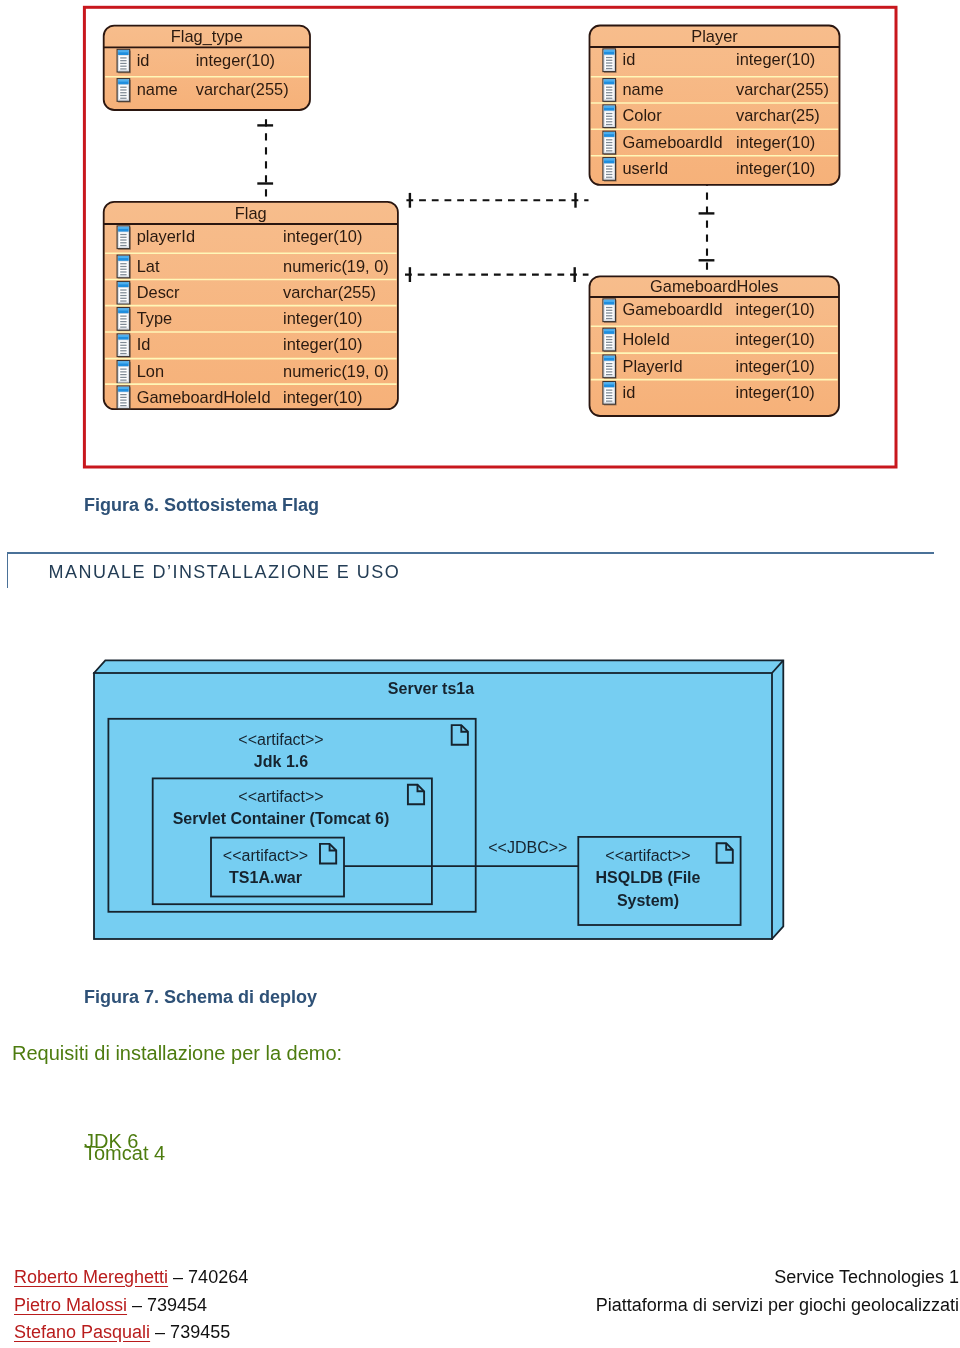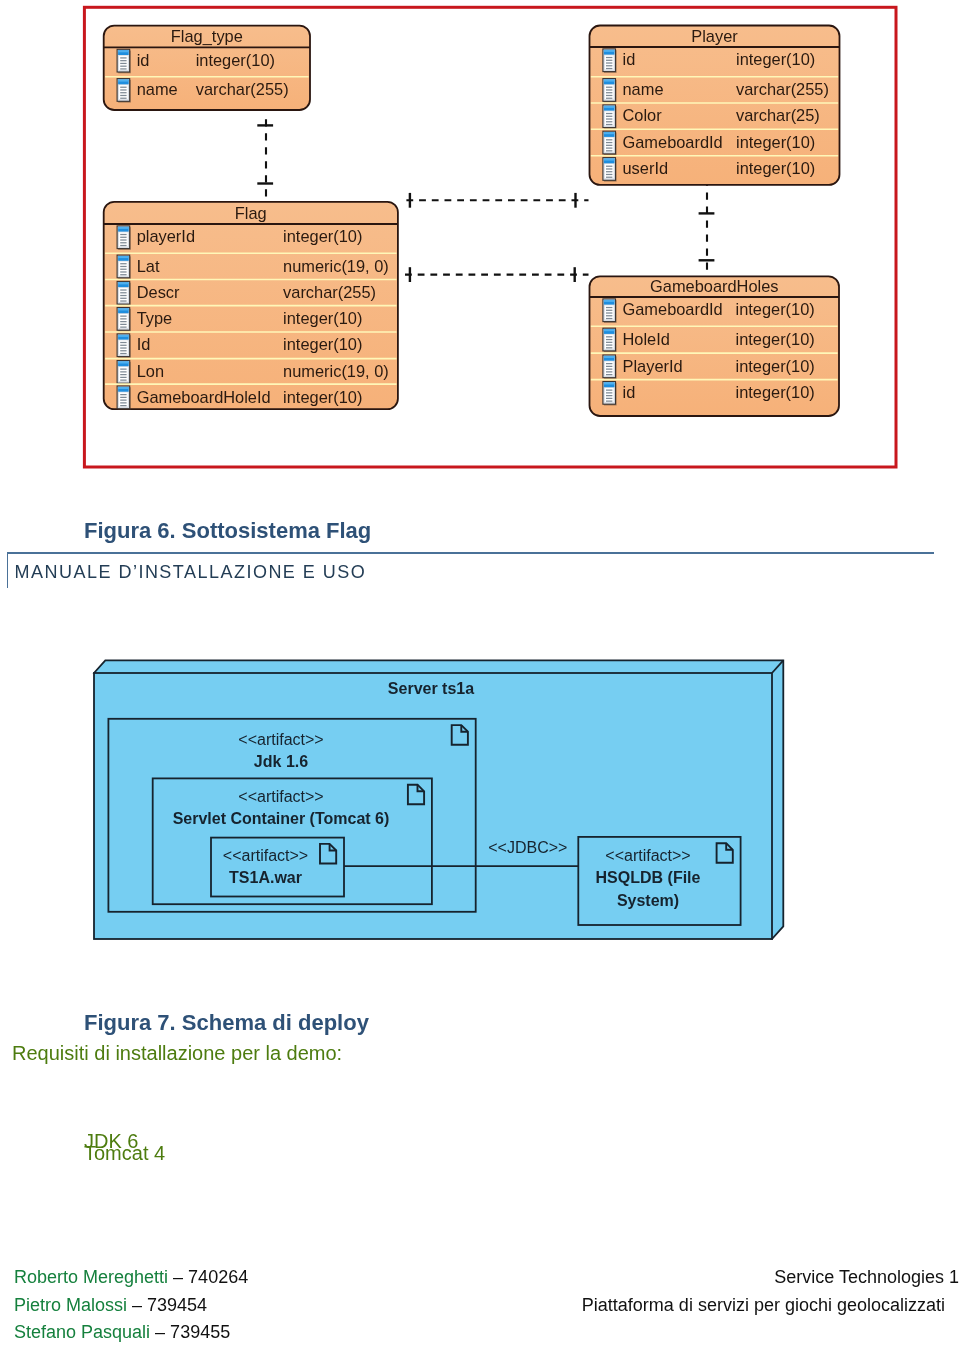--- a/index.html
+++ b/index.html
@@ -13,7 +13,7 @@
   .ercell{font-family:"Liberation Sans",sans-serif;font-size:16.4px;fill:#2a1a10;}
 
   
-  .caption{position:absolute;font-size:22px;font-weight:bold;color:#2e5177;letter-spacing:0px;white-space:nowrap;margin-top:23px;}
+  .caption{position:absolute;font-size:18px;font-weight:bold;color:#2e5177;letter-spacing:0px;white-space:nowrap;}
   .sec-rule{position:absolute;background:#4a7198;}
   .sec-head{position:absolute;font-size:18px;color:#233d55;letter-spacing:1.48px;white-space:nowrap;}
 

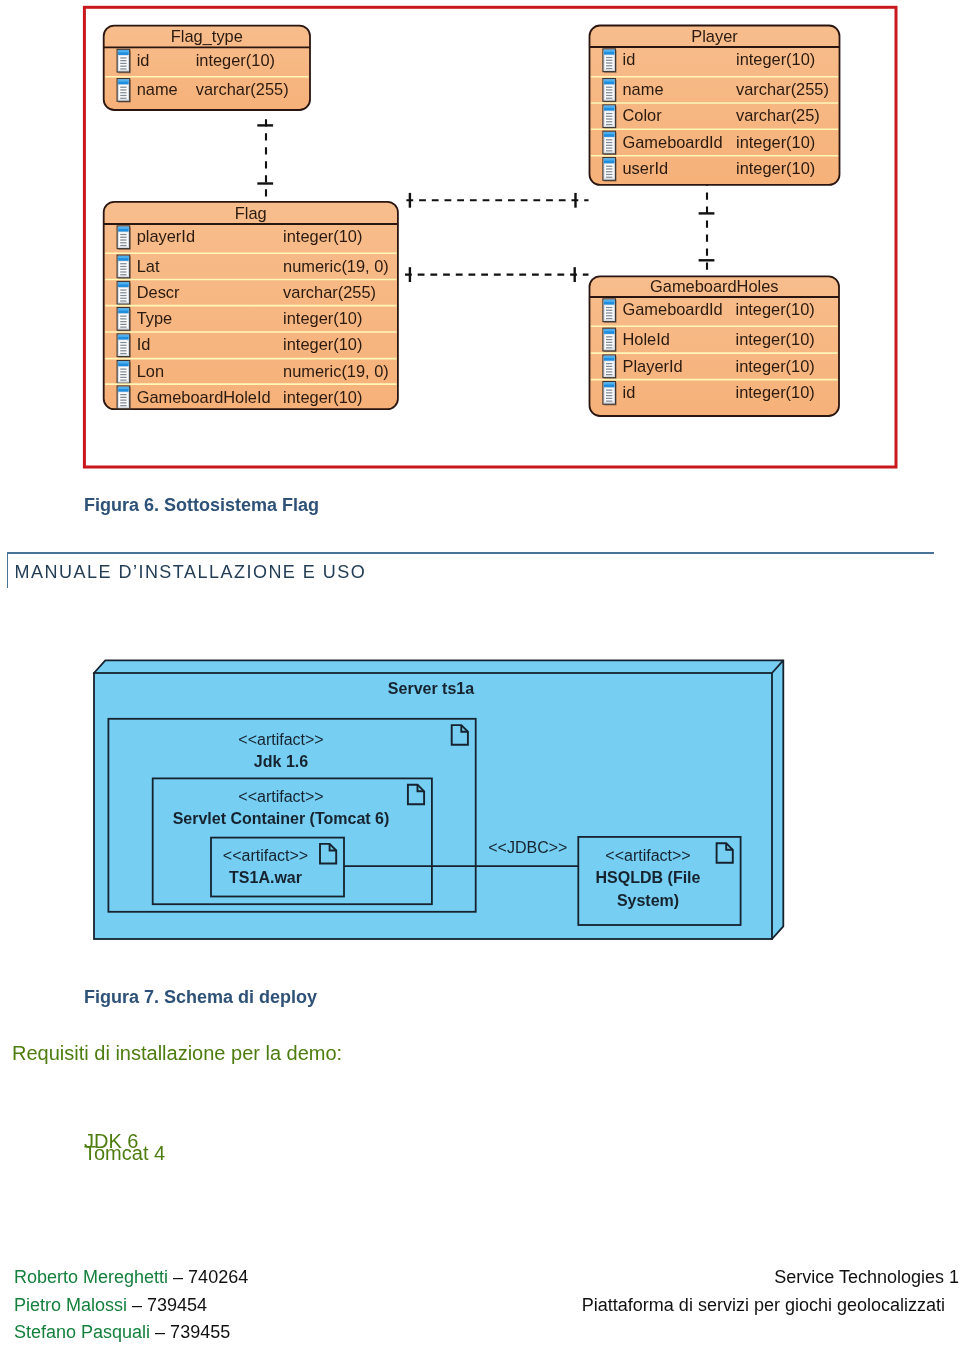--- a/index.html
+++ b/index.html
@@ -15,7 +15,7 @@
   
   .caption{position:absolute;font-size:18px;font-weight:bold;color:#2e5177;letter-spacing:0px;white-space:nowrap;}
   .sec-rule{position:absolute;background:#4a7198;}
-  .sec-head{position:absolute;font-size:18px;color:#233d55;letter-spacing:1.48px;white-space:nowrap;}
+  .sec-head{position:absolute;font-size:18px;color:#233d55;letter-spacing:1.48px;white-space:nowrap;margin-left:34px;}
 
   #deploy-figure{position:absolute;left:0;top:640px;width:960px;height:320px;}
   .dtitle{font-family:"Liberation Sans",sans-serif;font-weight:bold;font-size:16px;fill:#16232e;}

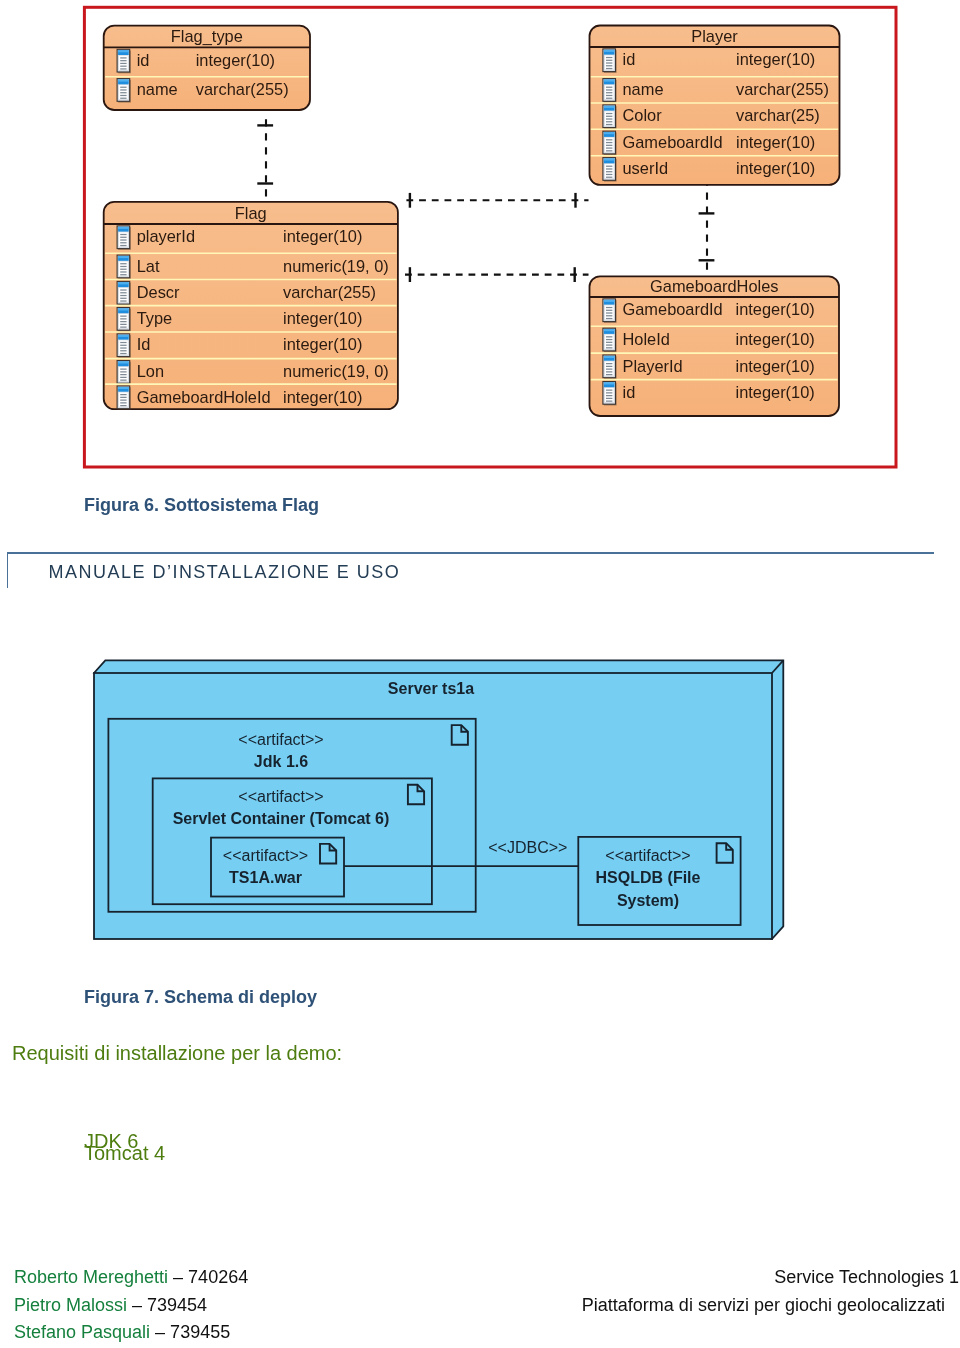--- a/index.html
+++ b/index.html
@@ -23,7 +23,7 @@
 
   .body-text{position:absolute;font-size:20px;color:#4d7c0f;white-space:nowrap;}
   .foot{position:absolute;font-size:18px;color:#111111;white-space:nowrap;}
-  .foot-link{color:#15803d;text-underline-offset:2.5px;}
+  .foot-link{color:#b91c1c;text-decoration:underline;text-underline-offset:2.5px;}
 </style>
 </head>
 <body>

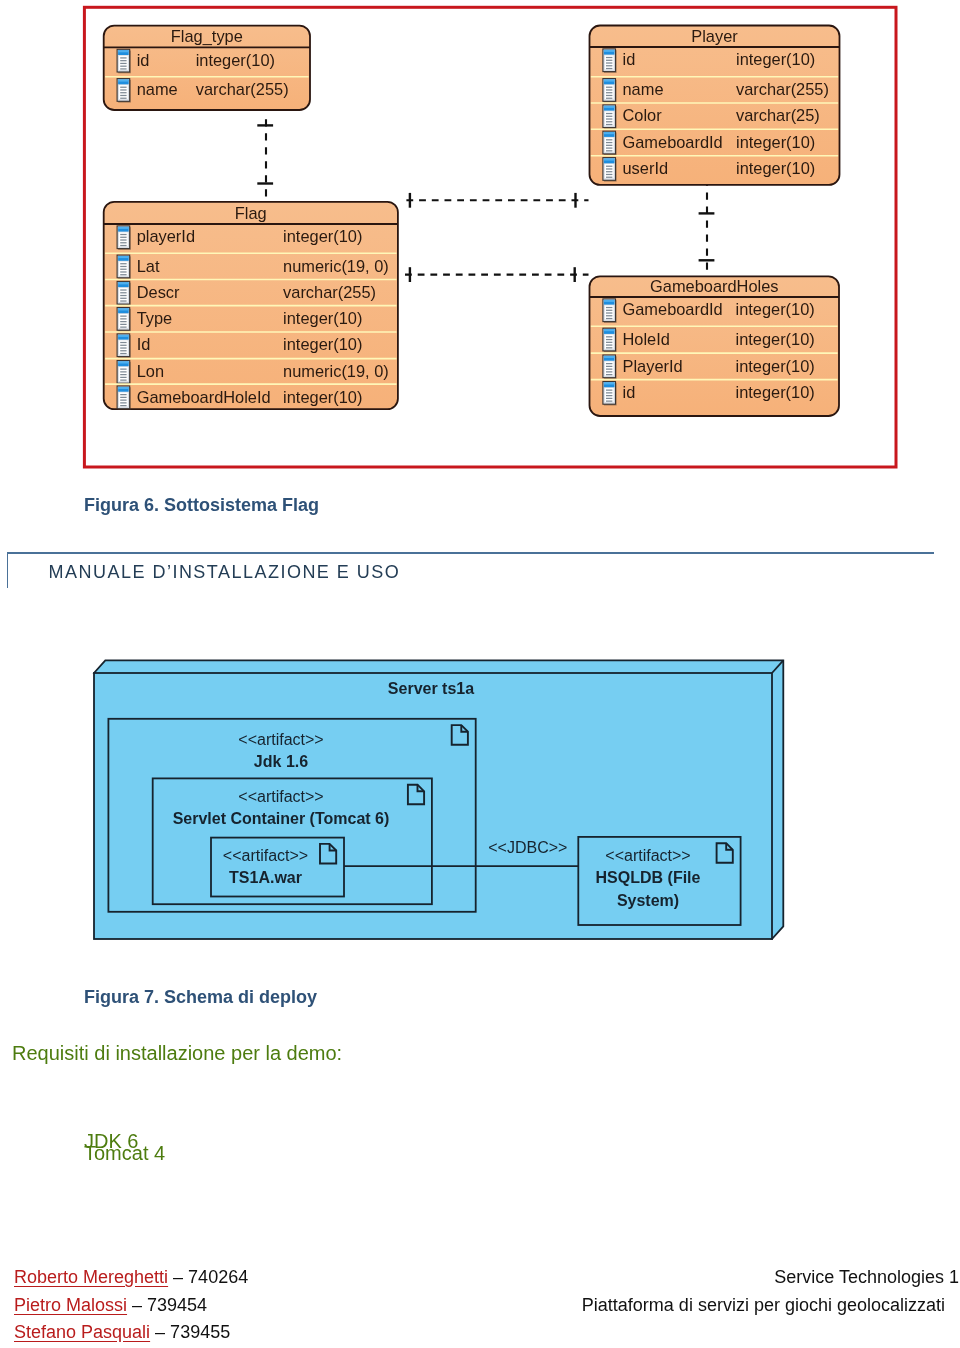--- a/index.html
+++ b/index.html
@@ -405,7 +405,7 @@
   <div class="foot" style="left:14px;top:1322px;"><a class="foot-link">Stefano Pasquali</a><span> – 739455</span></div>
 
   <div class="foot" style="right:1px;top:1267px;text-align:center;">Service Technologies 1</div>
-  <div class="foot" style="right:15px;top:1295px;text-align:right;">Piattaforma di servizi per giochi geolocalizzati</div>
+  <div class="foot" style="right:1px;top:1295px;text-align:right;">Piattaforma di servizi per giochi geolocalizzati</div>
 
 </div>
 

